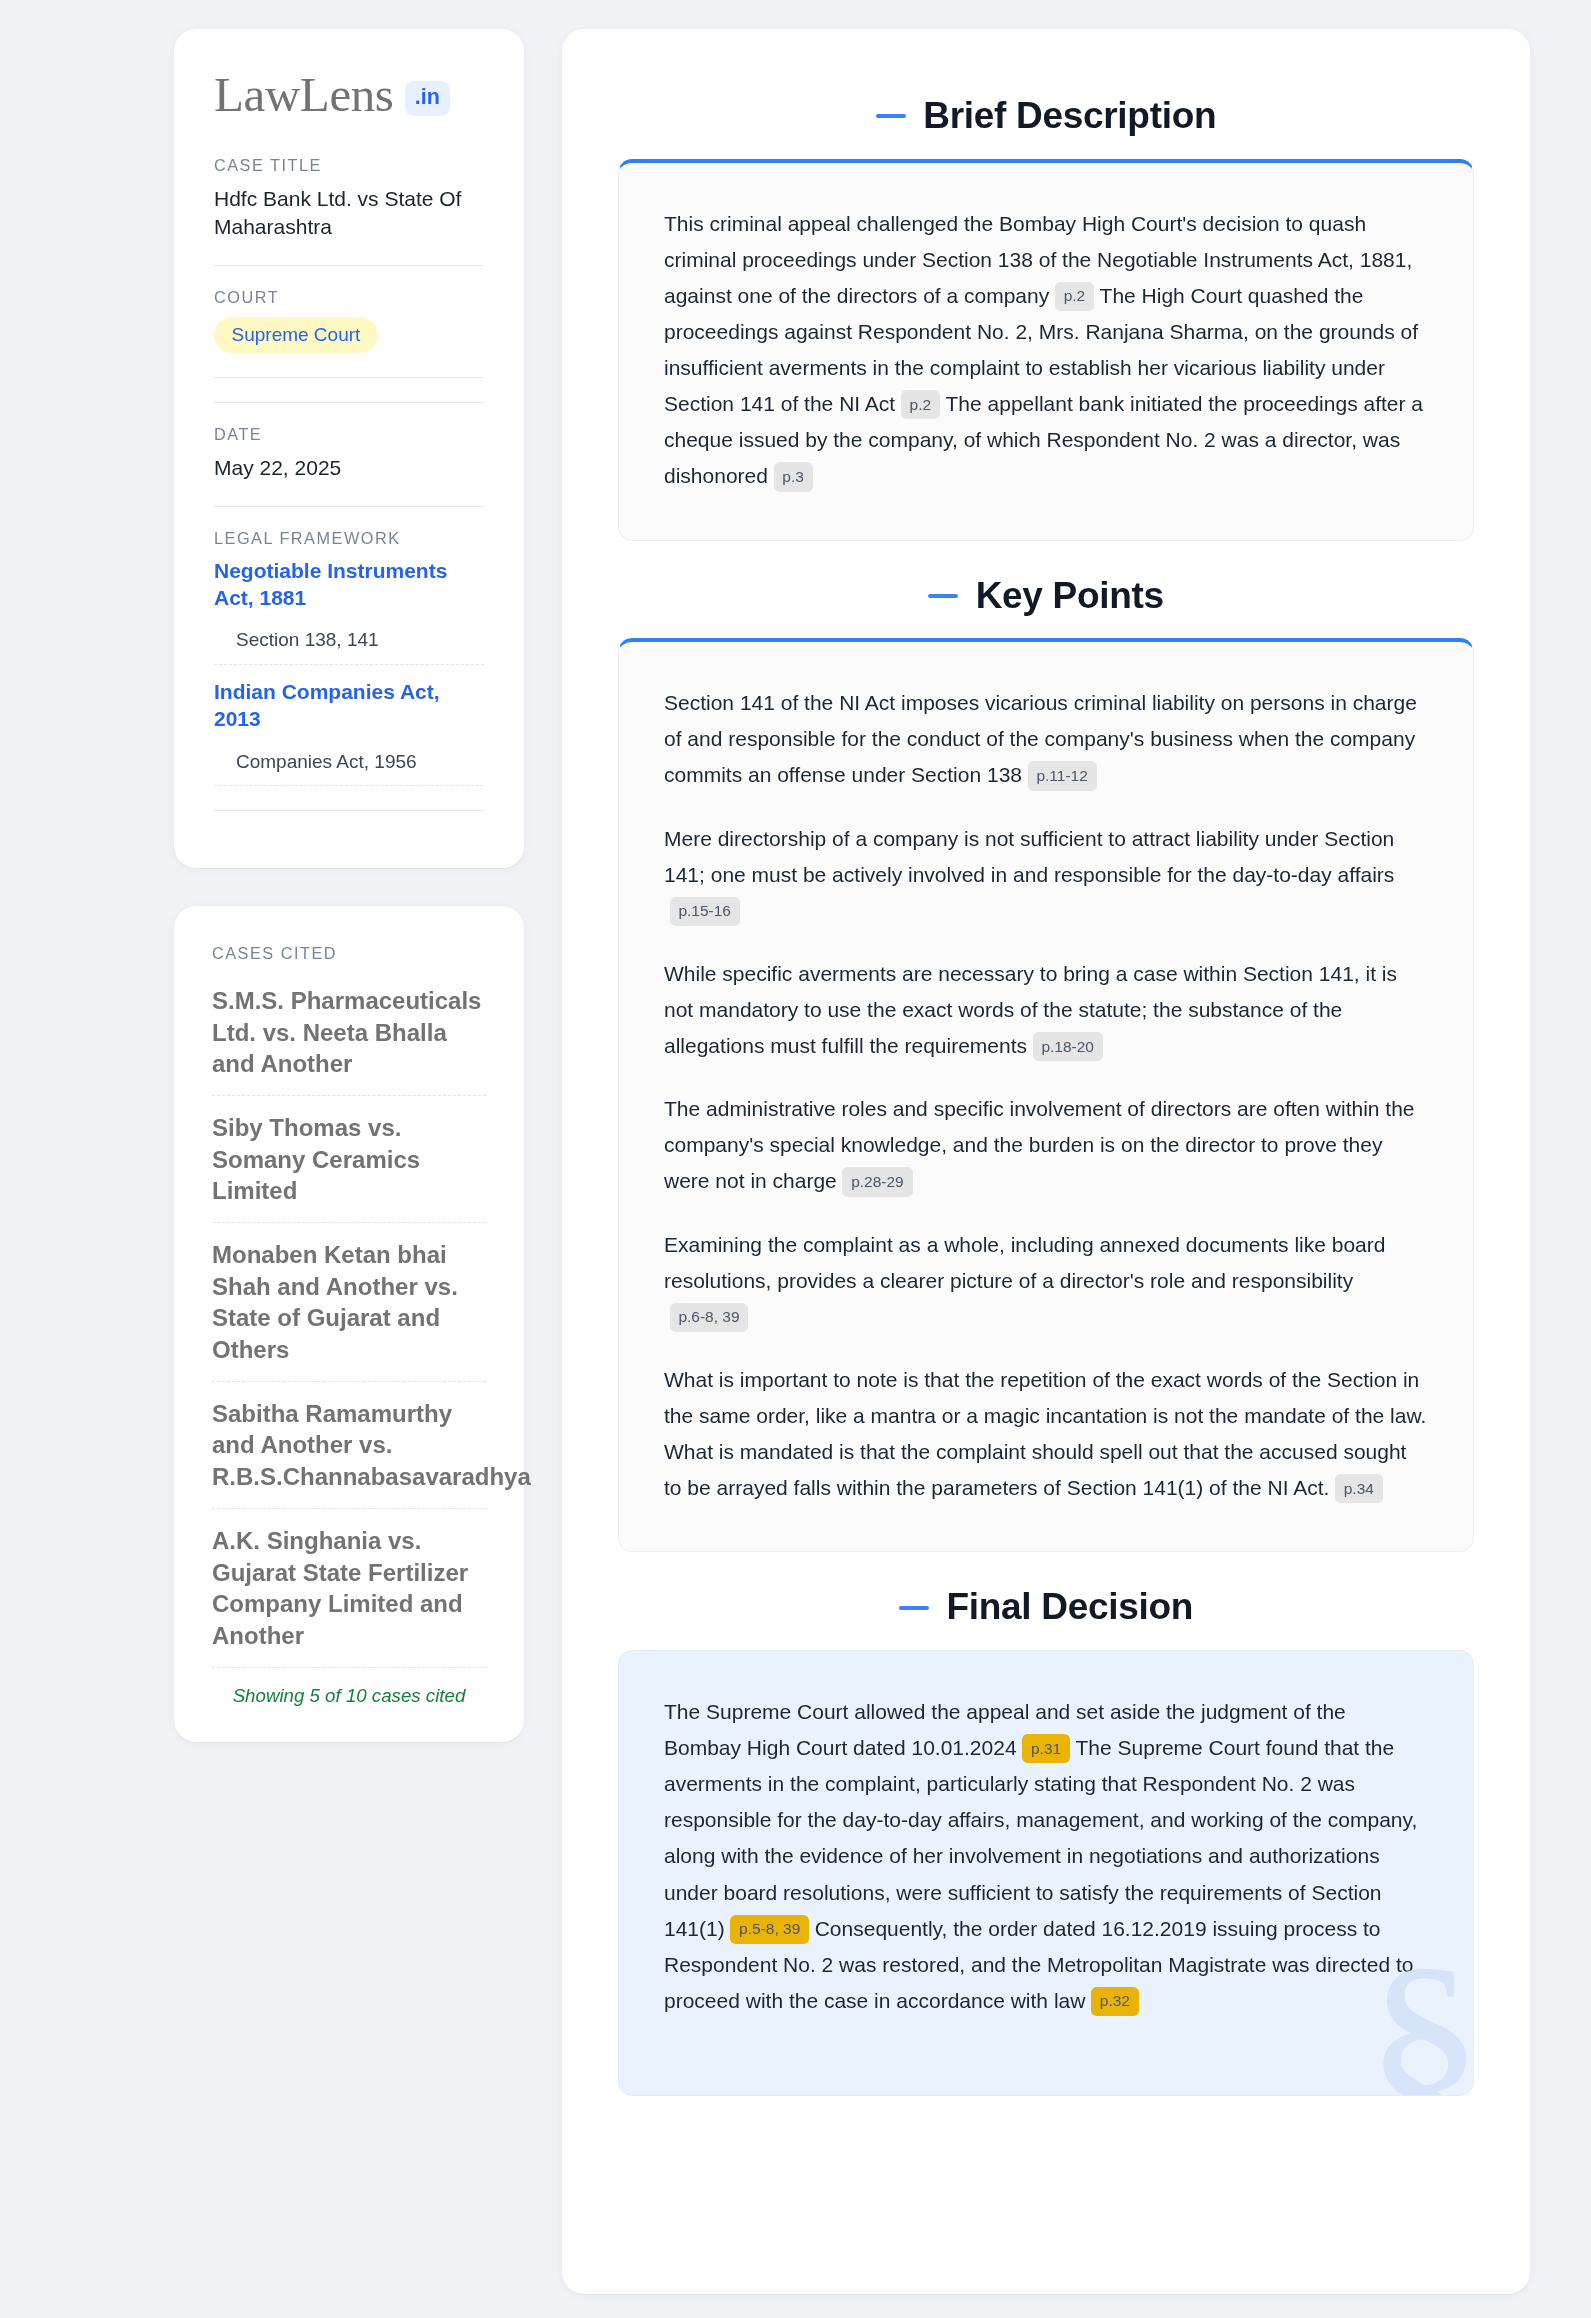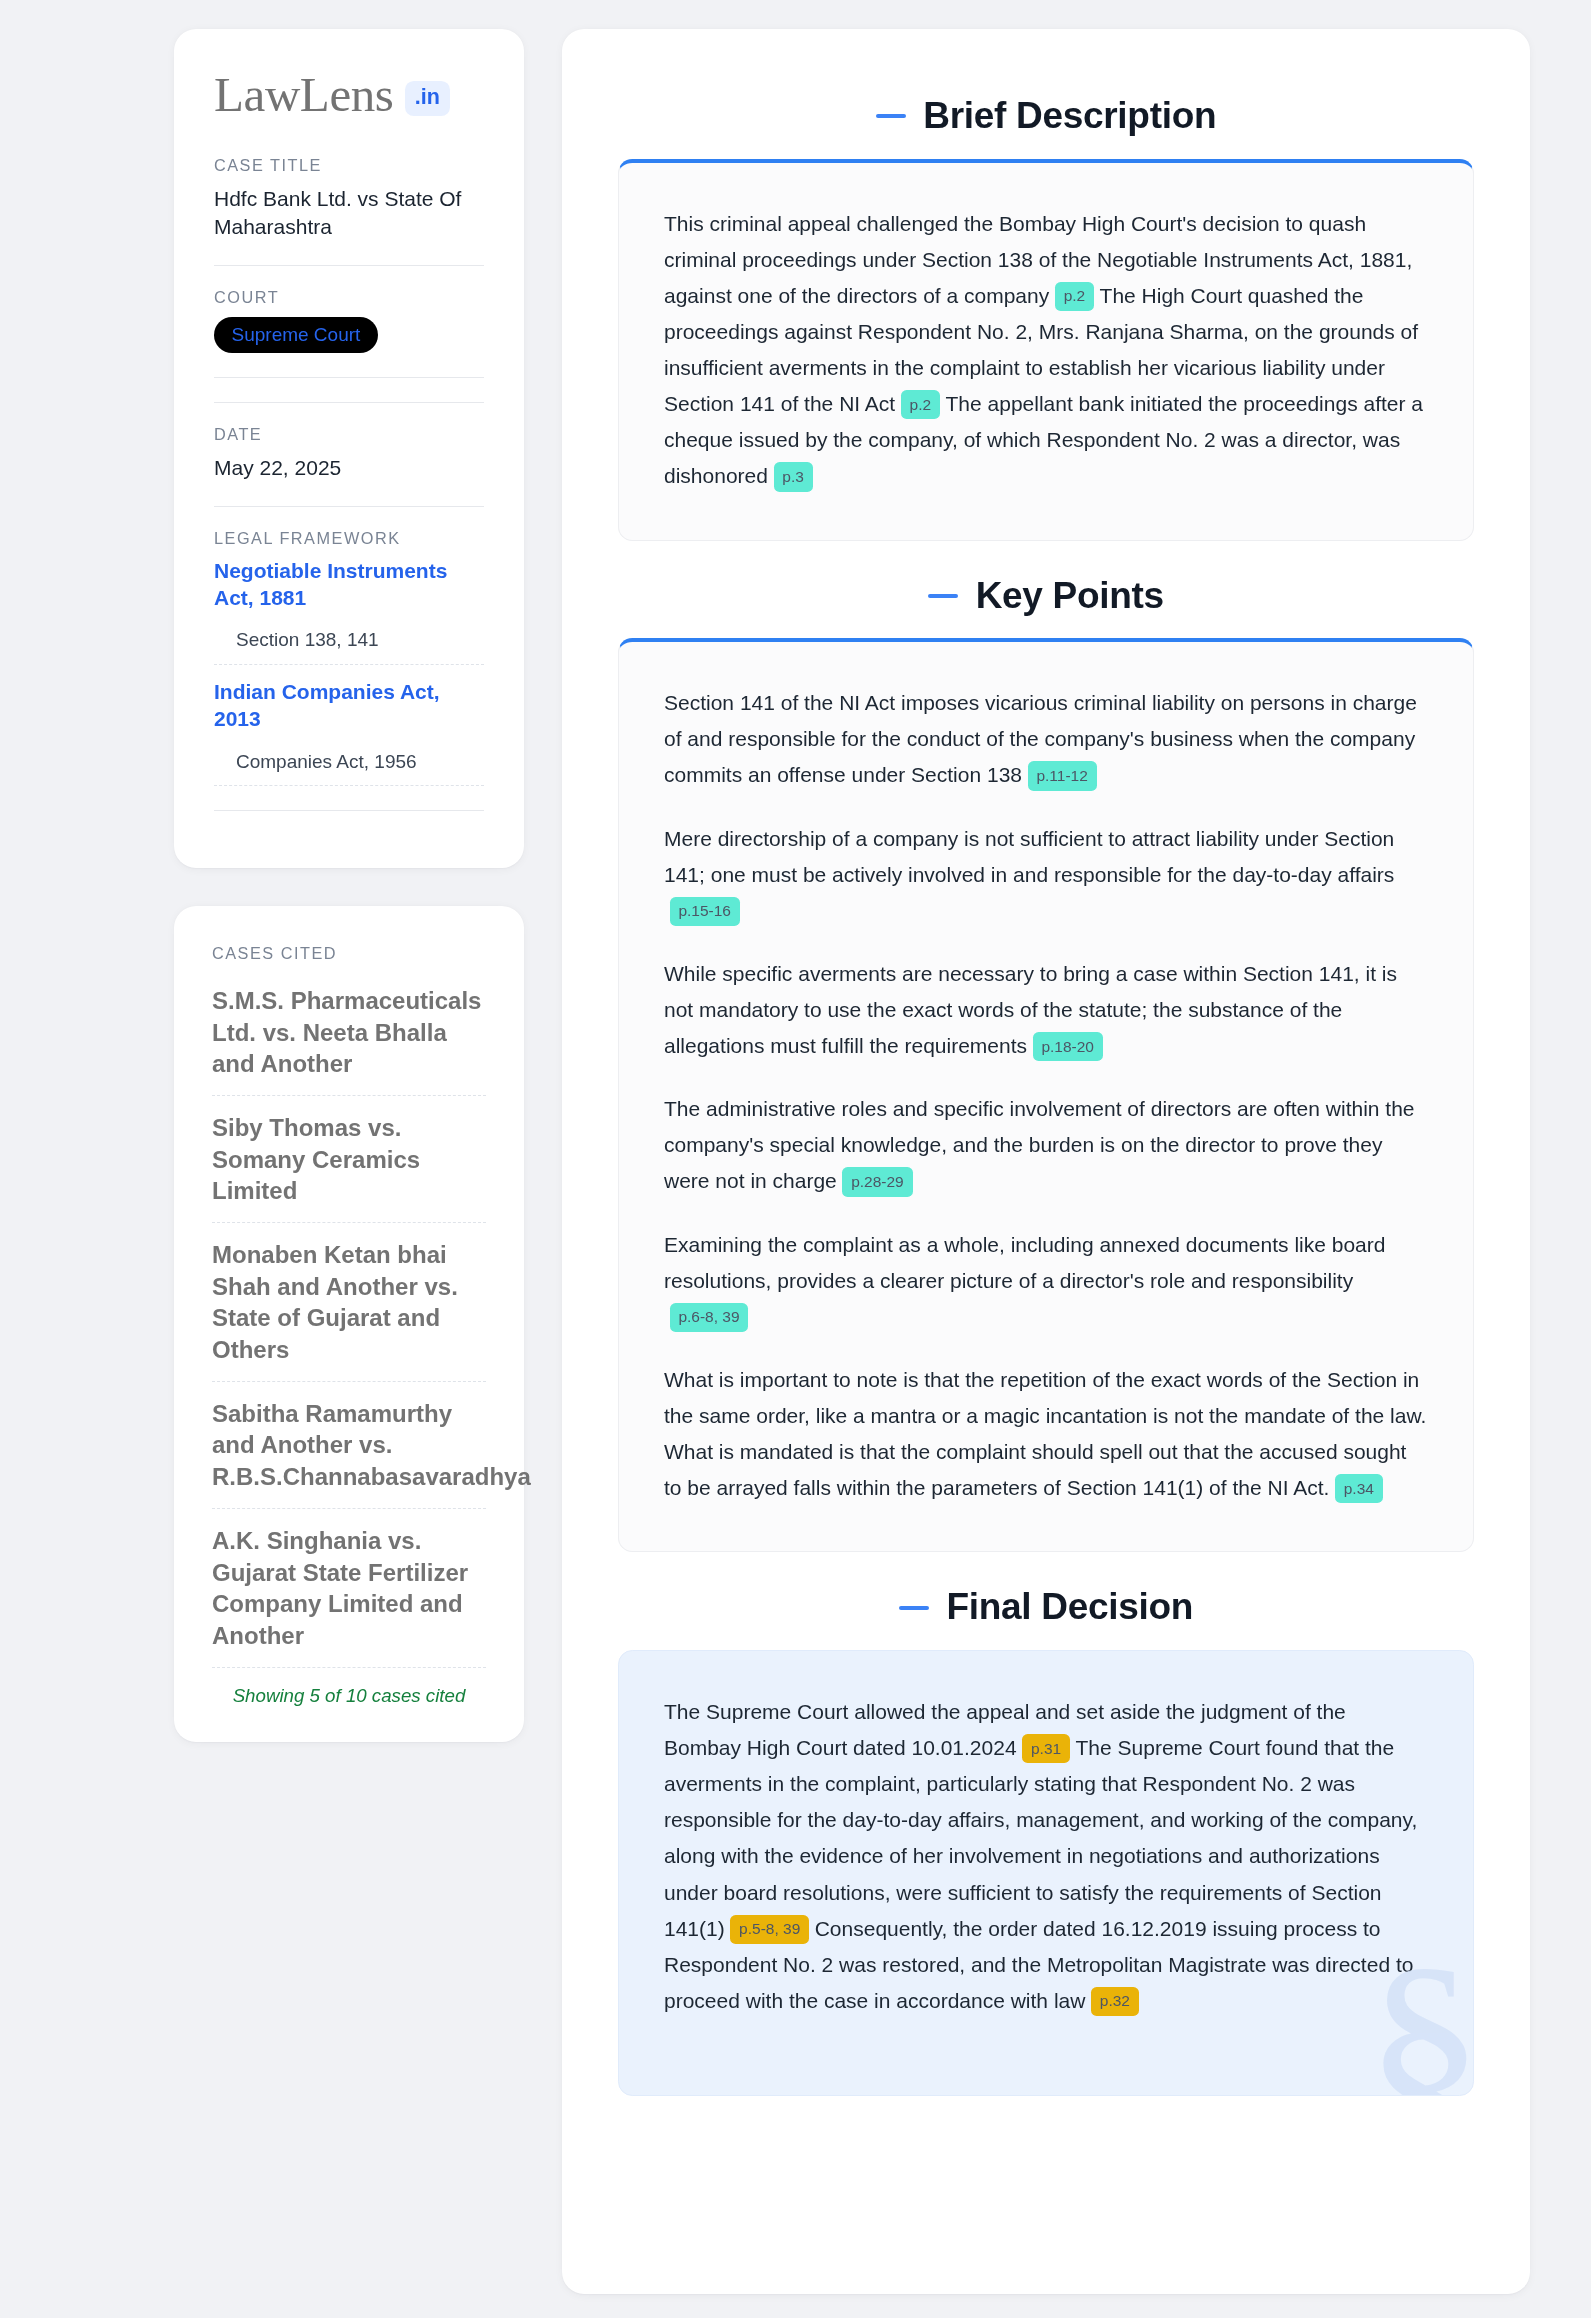--- a/index.html
+++ b/index.html
@@ -218,7 +218,7 @@
 
   .pg {
     display: inline-block;
-    background: #5eead4;
+    background: #e5e5e5;
     color: #4c5665;
     font-size: 15.5px;
     line-height: 1;

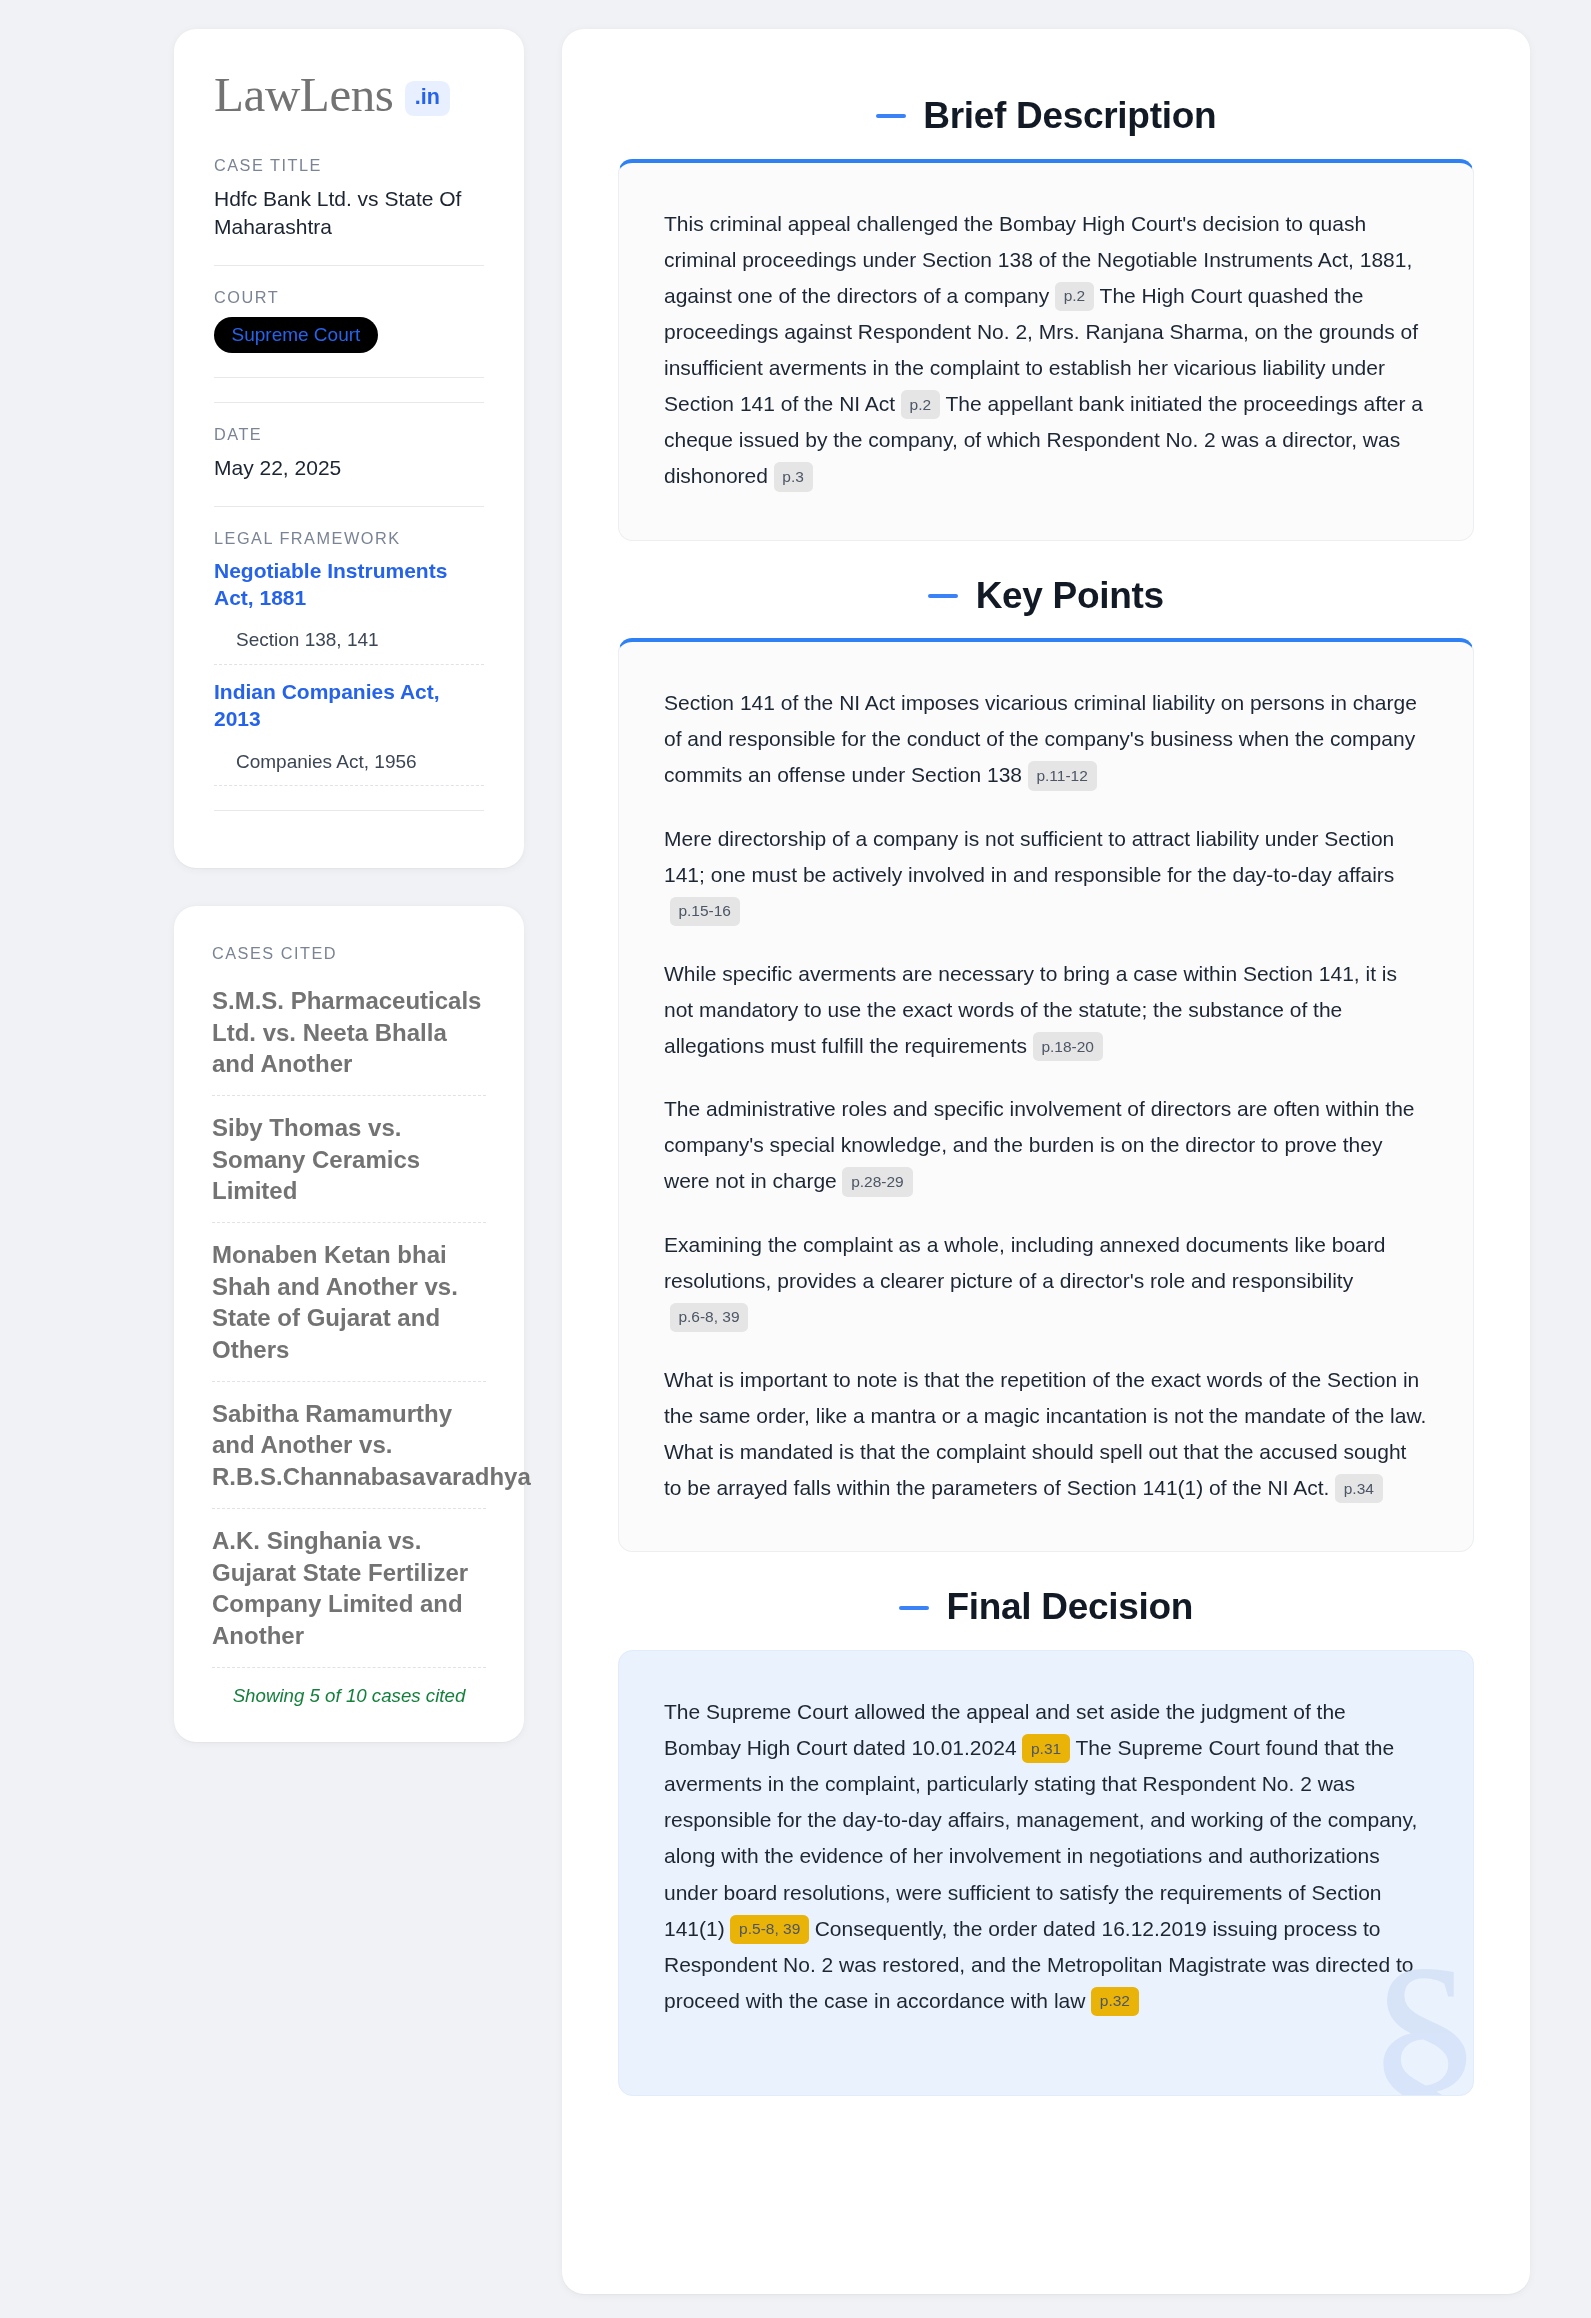--- a/index.html
+++ b/index.html
@@ -91,7 +91,7 @@
 
   .chip-court {
     display: inline-block;
-    background: #000000;
+    background: #fef9c3;
     color: #2563eb;
     font-size: 19px;
     padding: 8px 17.5px 9.6px 17.5px;

